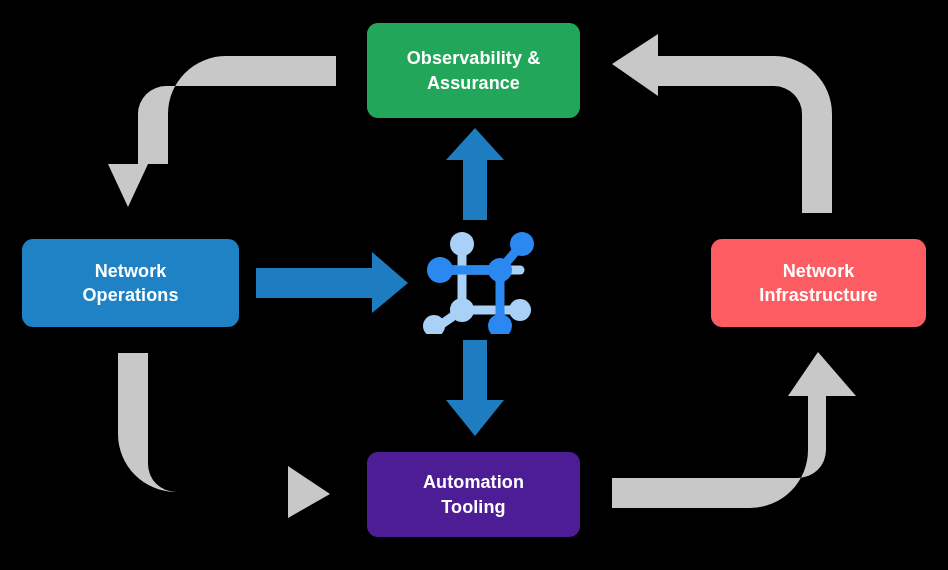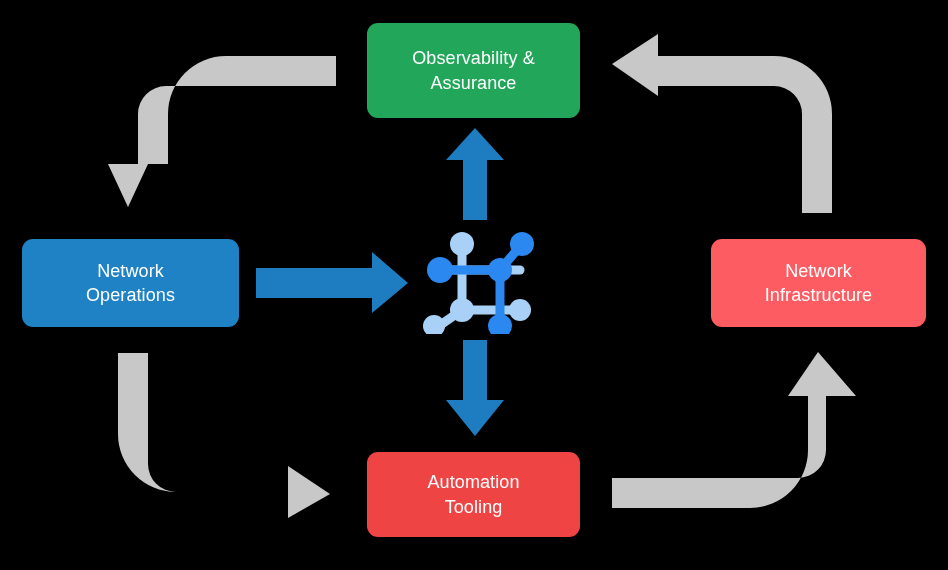--- a/index.html
+++ b/index.html
@@ -29,7 +29,7 @@
     border-radius:11px;
     color:#ffffff;
     font-size:18px;
-    font-weight:400;
+    font-weight:700;
     line-height:1.35;
     letter-spacing:0.1px;
     padding:6px 10px;

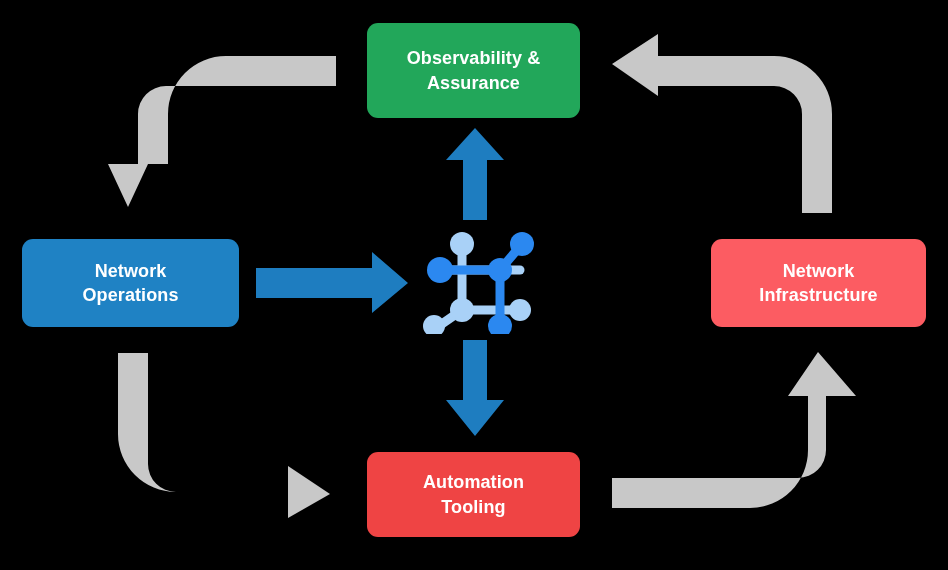--- a/index.html
+++ b/index.html
@@ -38,7 +38,7 @@
   #box-observability { left:367px; top:23px;  width:213px; height:95px; background:#22A75A; }
   #box-netops        { left:22px;  top:239px; width:217px; height:88px; background:#1F82C4; }
   #box-netinfra      { left:711px; top:239px; width:215px; height:88px; background:#FC5C62; }
-  #box-automation    { left:367px; top:452px; width:213px; height:85px; background:#ef4444; }
+  #box-automation    { left:367px; top:452px; width:213px; height:85px; background:#4c1d95; }
 
   #center-icon {
     position:absolute;

